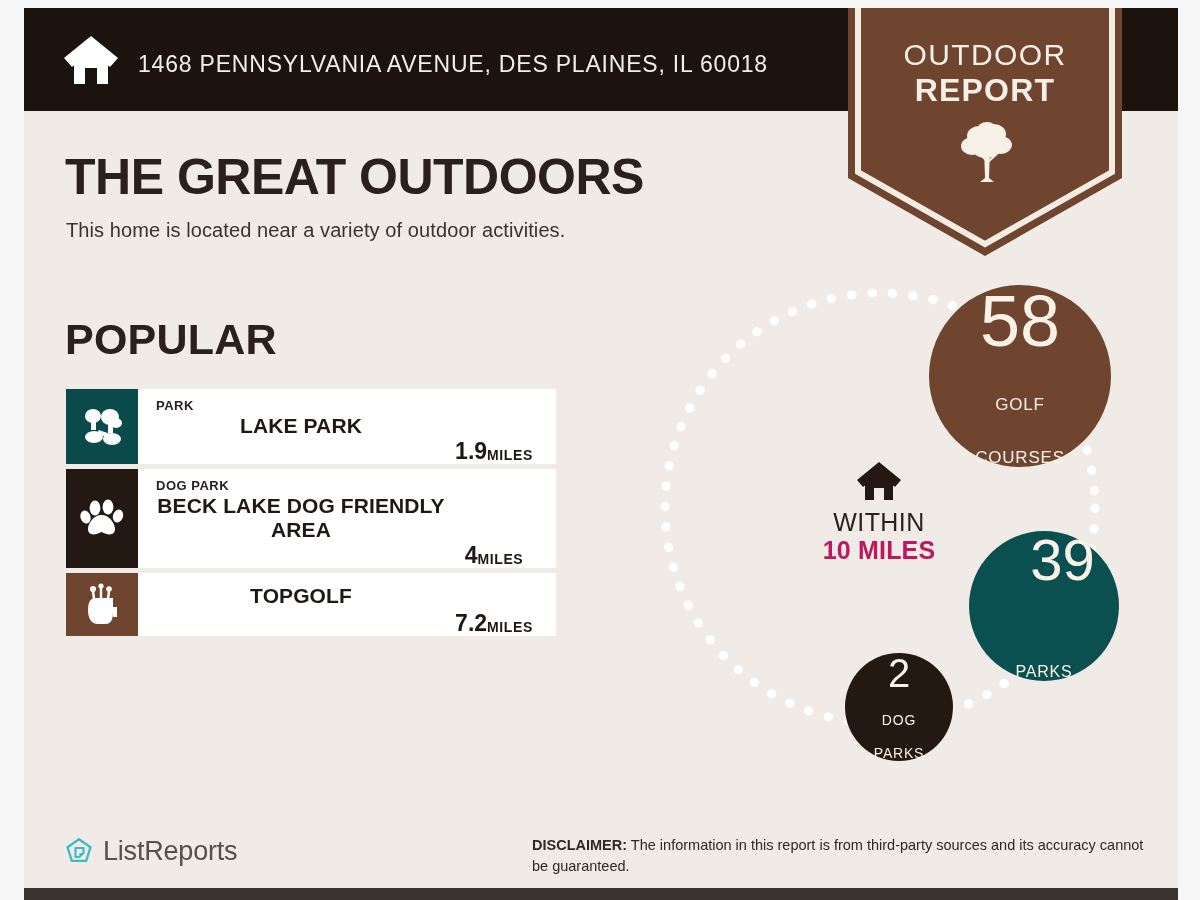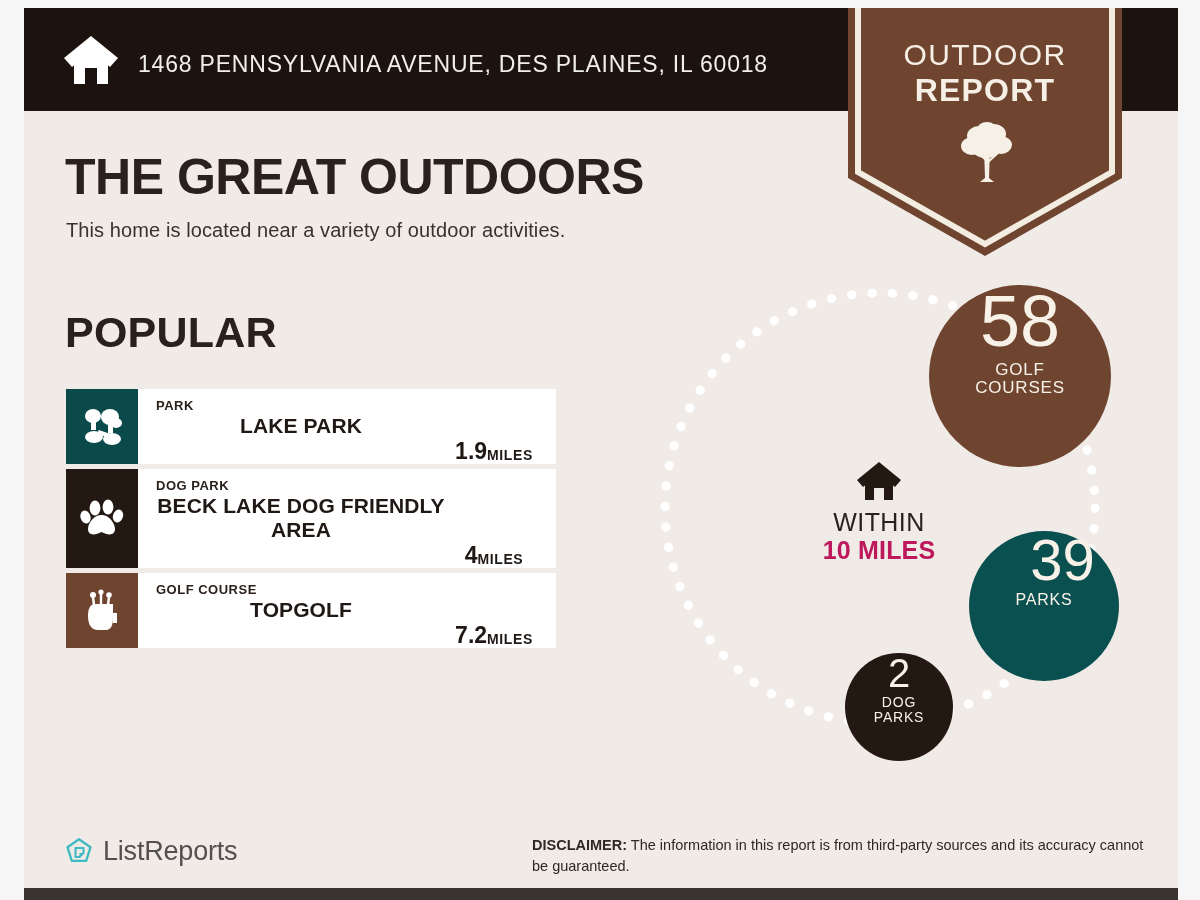--- a/index.html
+++ b/index.html
@@ -109,7 +109,7 @@
   }
   .section-heading {
     position: absolute;
-    left: 41px; top: 300px;
+    left: 41px; top: 307px;
     font-size: 43px;
     font-weight: 700;
     color: #2b211c;

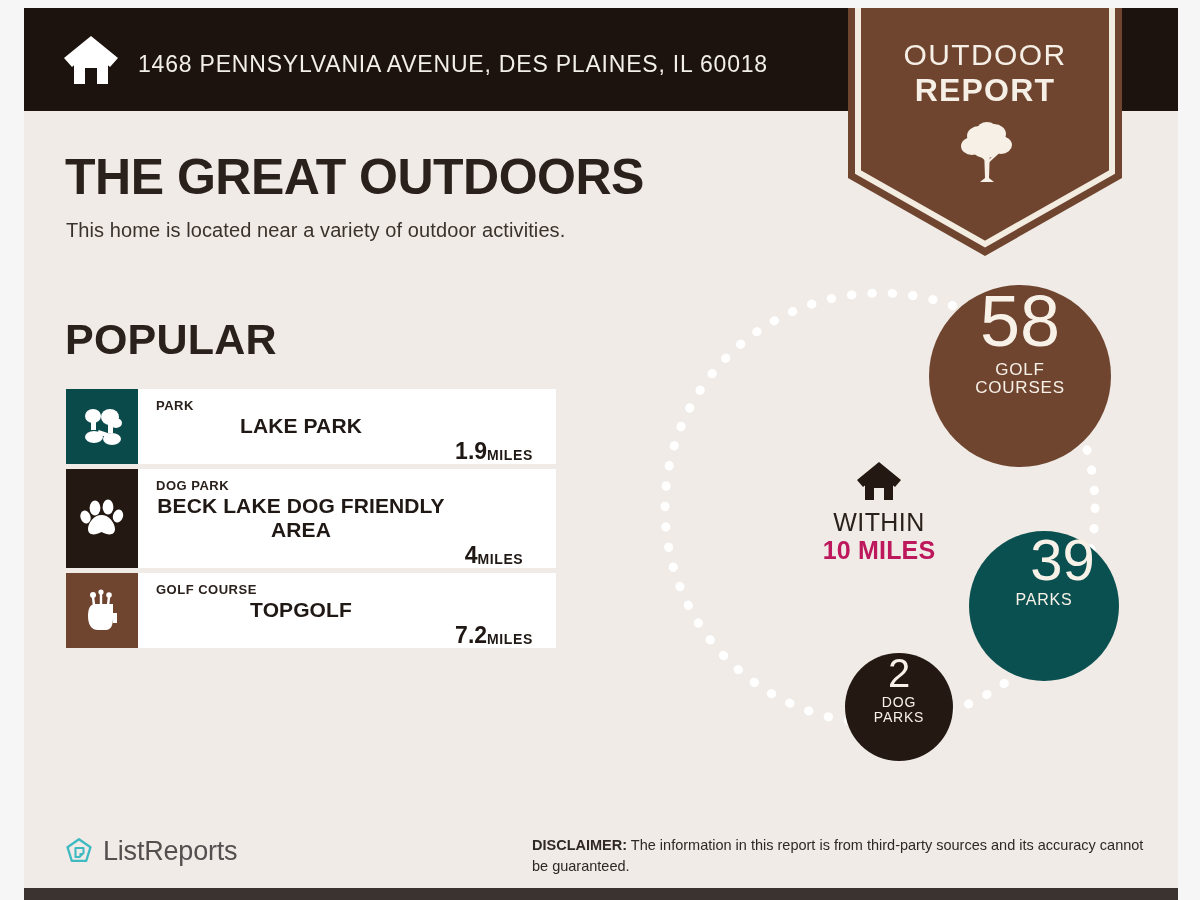--- a/index.html
+++ b/index.html
@@ -200,7 +200,7 @@
     display: flex;
     flex-direction: column;
     align-items: center;
-    justify-content: flex-start;
+    justify-content: space-between;
     text-align: center;
     color: #f7f1e8;
   }

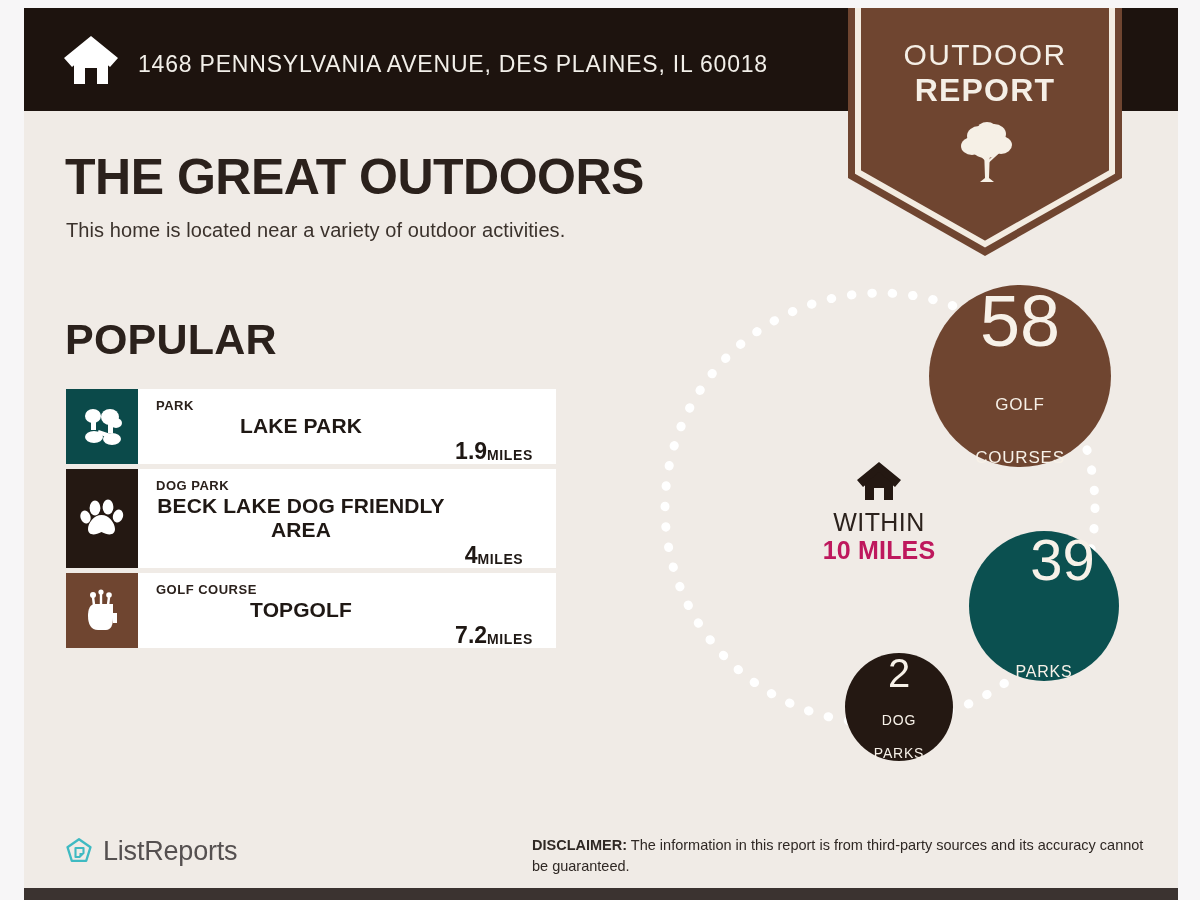--- a/index.html
+++ b/index.html
@@ -408,7 +408,6 @@
           </svg>
         </div>
         <div class="item-body">
-          <span class="item-cat">GOLF COURSE</span>
           <span class="item-name">TOPGOLF</span>
         </div>
         <div class="item-dist">

